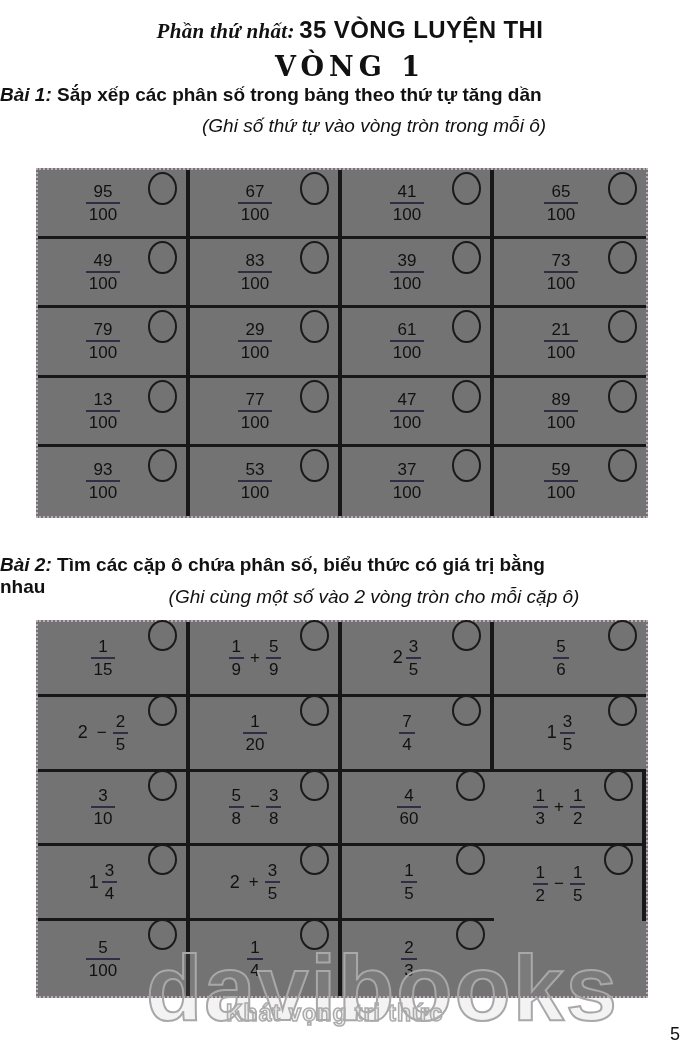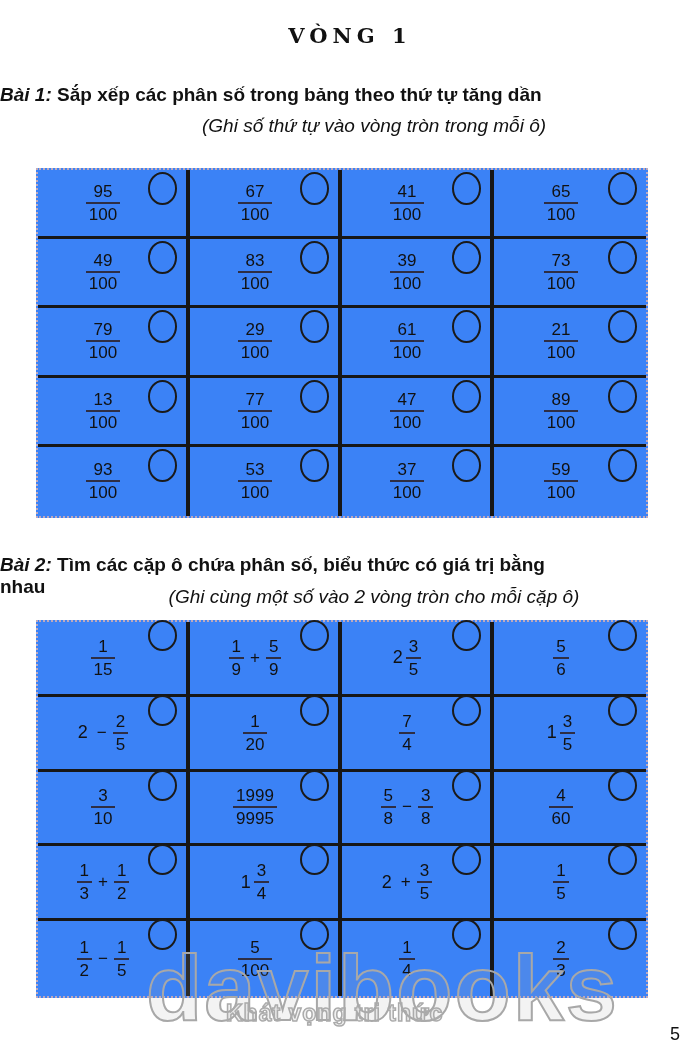--- a/index.html
+++ b/index.html
@@ -73,6 +73,10 @@
 <body>
 
 <div class="header">
+  <div>
+    <span class="part-label">Phần thứ nhất:</span>
+    <span class="part-title">35 VÒNG LUYỆN THI</span>
+  </div>
   <div class="round-title">VÒNG 1</div>
 </div>
 

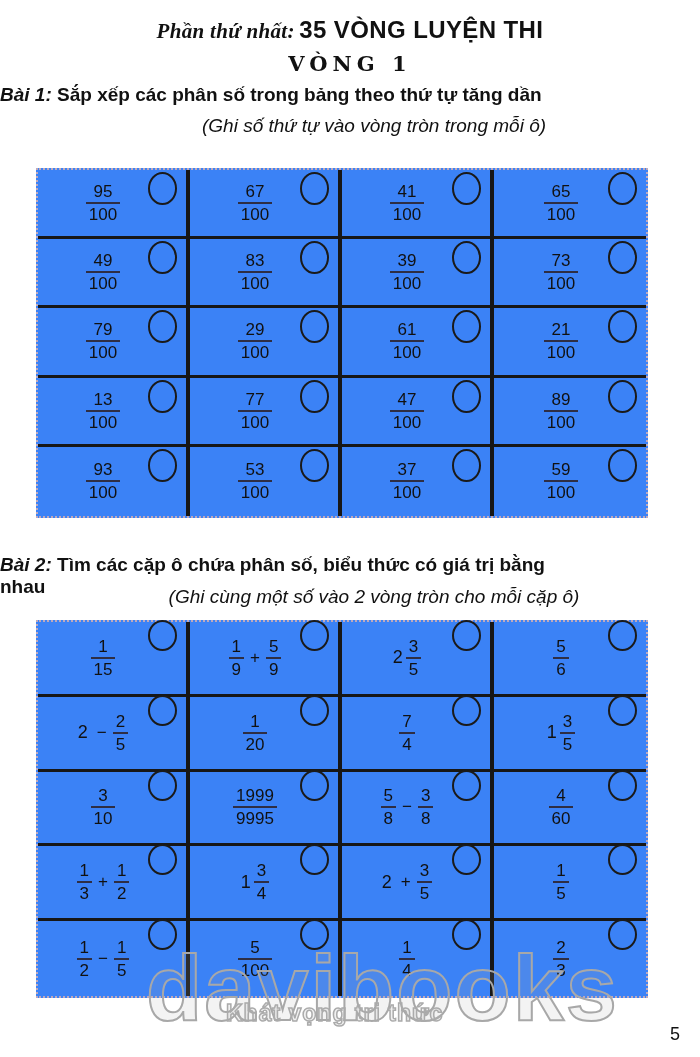--- a/index.html
+++ b/index.html
@@ -17,7 +17,7 @@
   .part-title{font-weight:700;font-size:24px;letter-spacing:.4px;}
   .round-title{
     margin-top:7px;font-family:"DejaVu Serif",serif;font-weight:700;
-    font-size:21px;letter-spacing:5px;
+    font-size:27px;letter-spacing:5px;
   }
   .ex-title{position:absolute;width:563px;text-align:left;font-size:19px;font-weight:700;}
   .ex-title .ex-label{font-style:italic;}

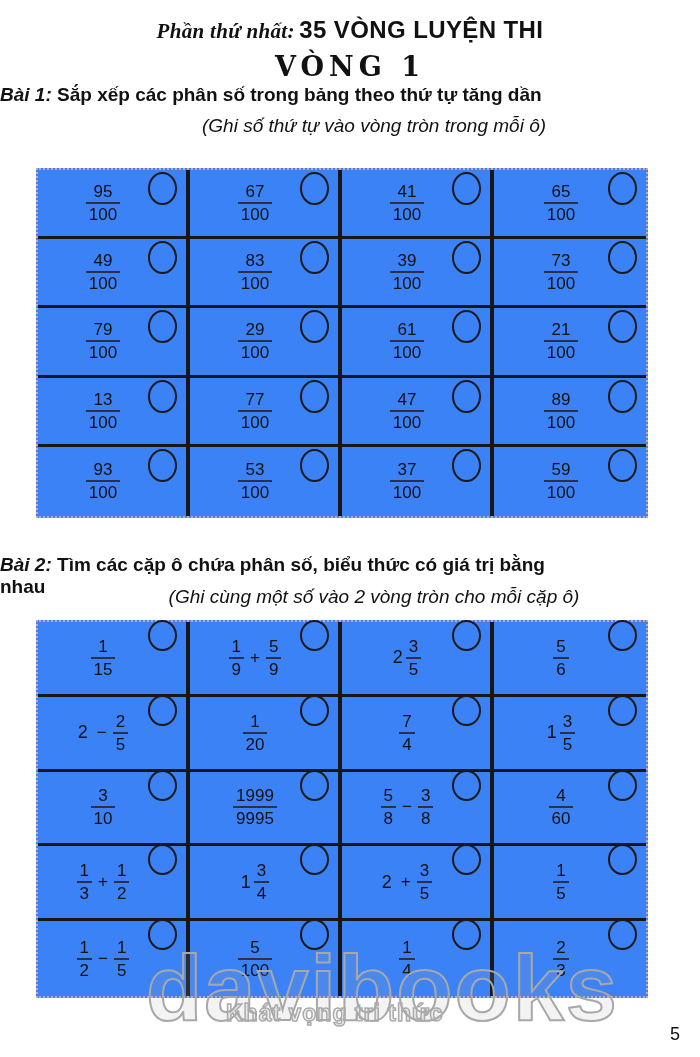--- a/index.html
+++ b/index.html
@@ -32,7 +32,7 @@
   .qtable{
     position:absolute;left:36px;width:612px;box-sizing:border-box;
     display:grid;grid-template-columns:repeat(4,1fr);
-    border:2px dotted #bfa9bb;background:#3b82f6;
+    border:2px dotted #bfa9bb;background:#737373;
   }
   #table1{top:168px;height:350px;grid-template-rows:repeat(5,1fr);}
   #table2{top:620px;height:378px;grid-template-rows:repeat(5,1fr);}

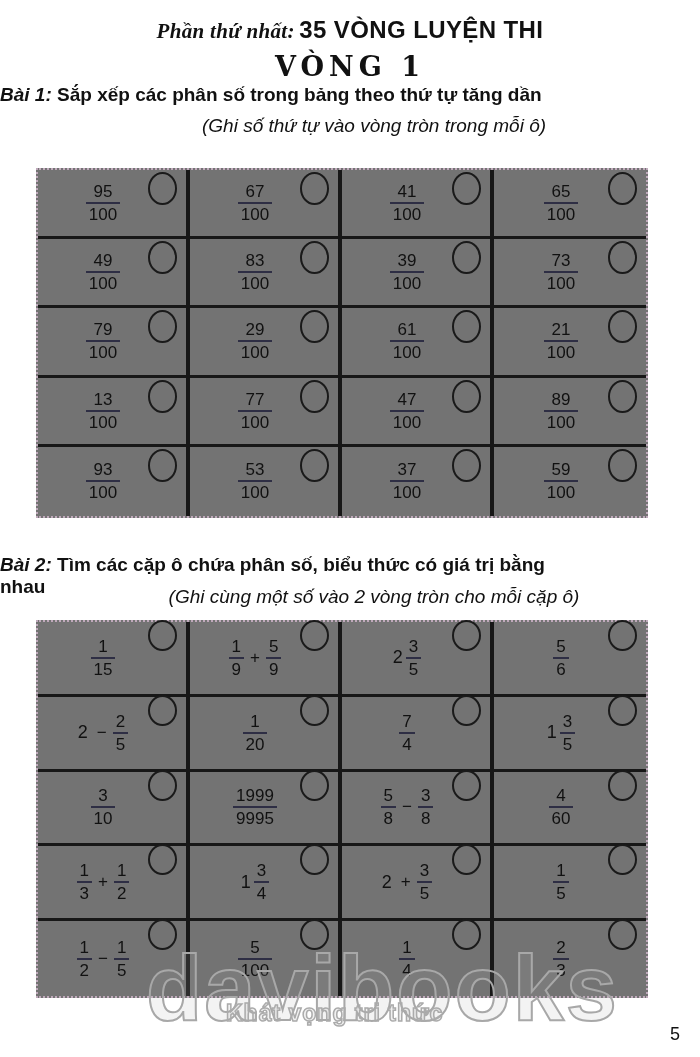--- a/index.html
+++ b/index.html
@@ -369,15 +369,6 @@
     <div class="cell">
       <span class="expr">
         <span class="frac">
-          <span class="num">1999</span>
-          <span class="den">9995</span>
-        </span>
-      </span>
-      <span class="circle"></span>
-    </div>
-    <div class="cell">
-      <span class="expr">
-        <span class="frac">
           <span class="num">5</span>
           <span class="den">8</span>
         </span>

